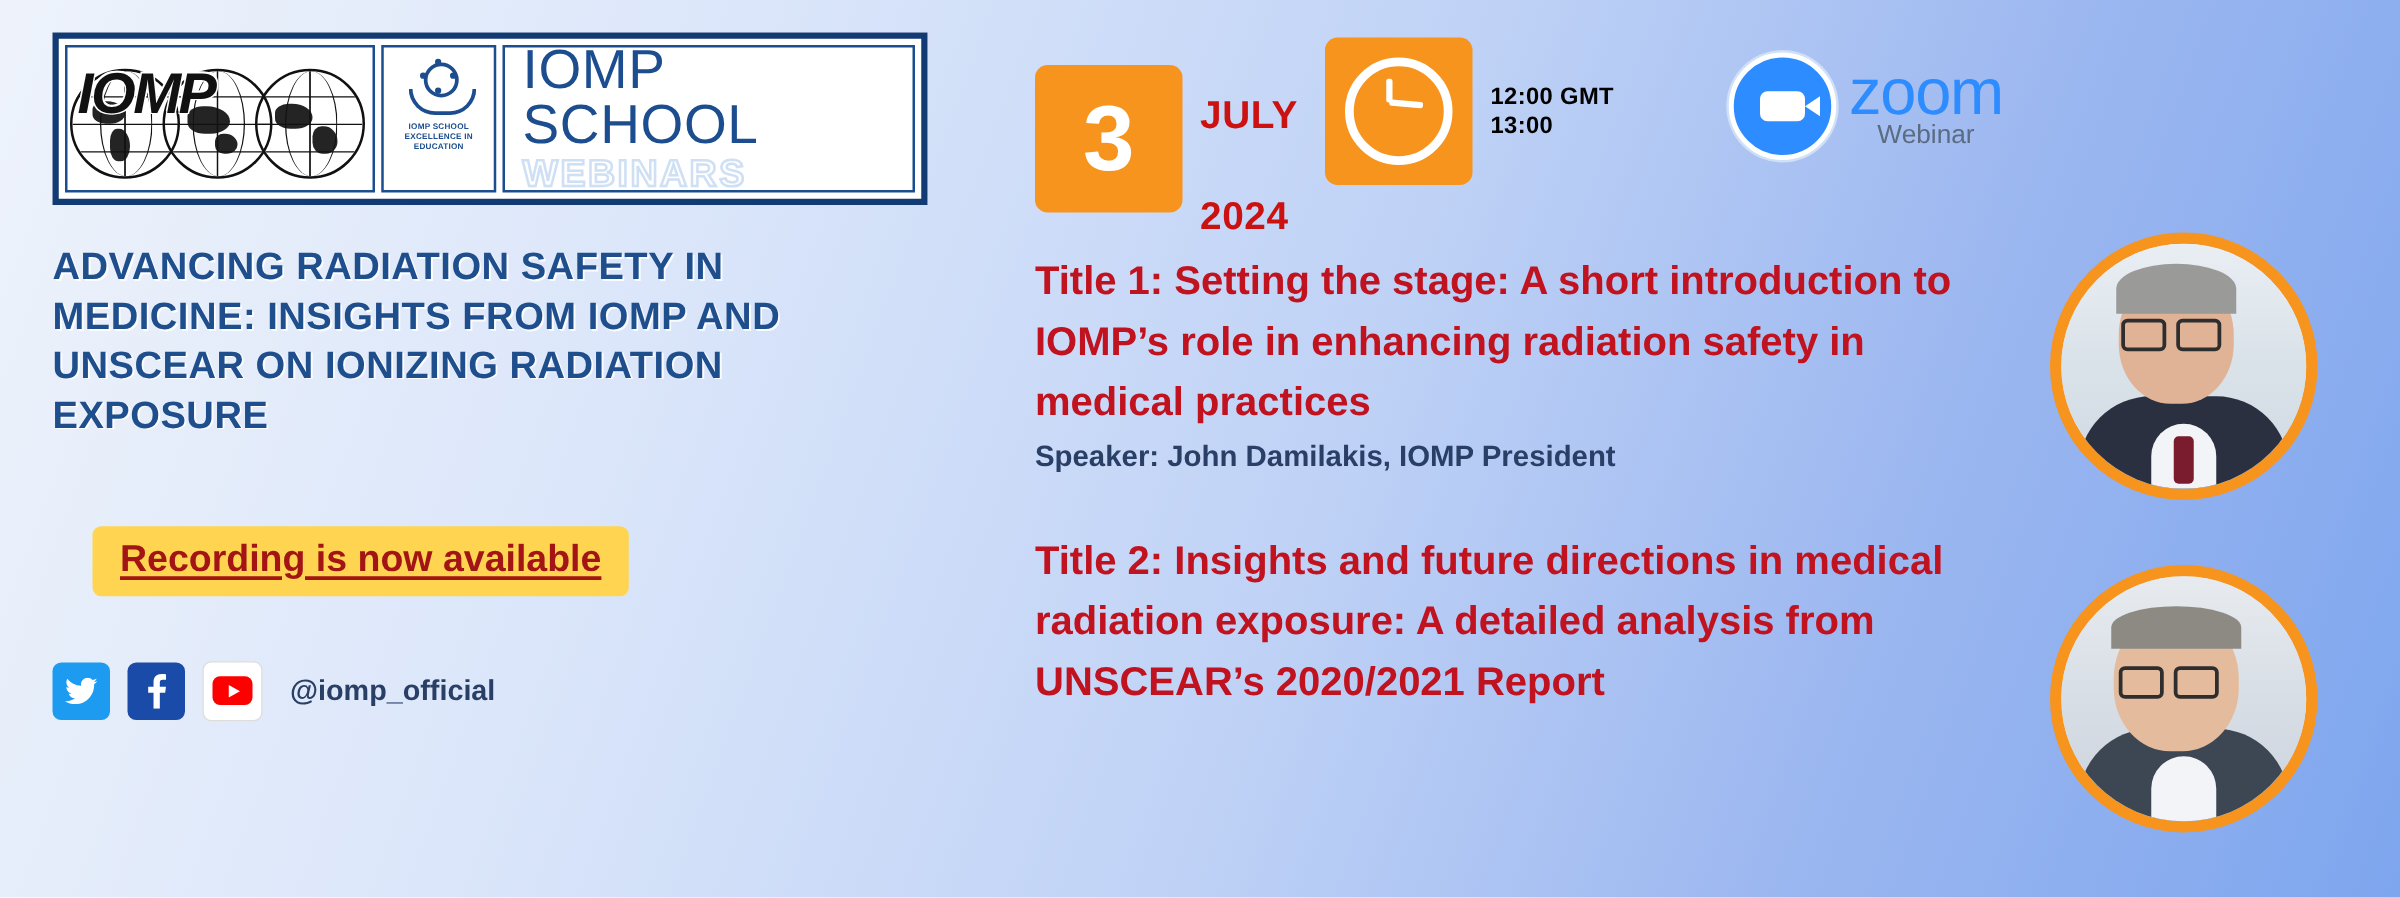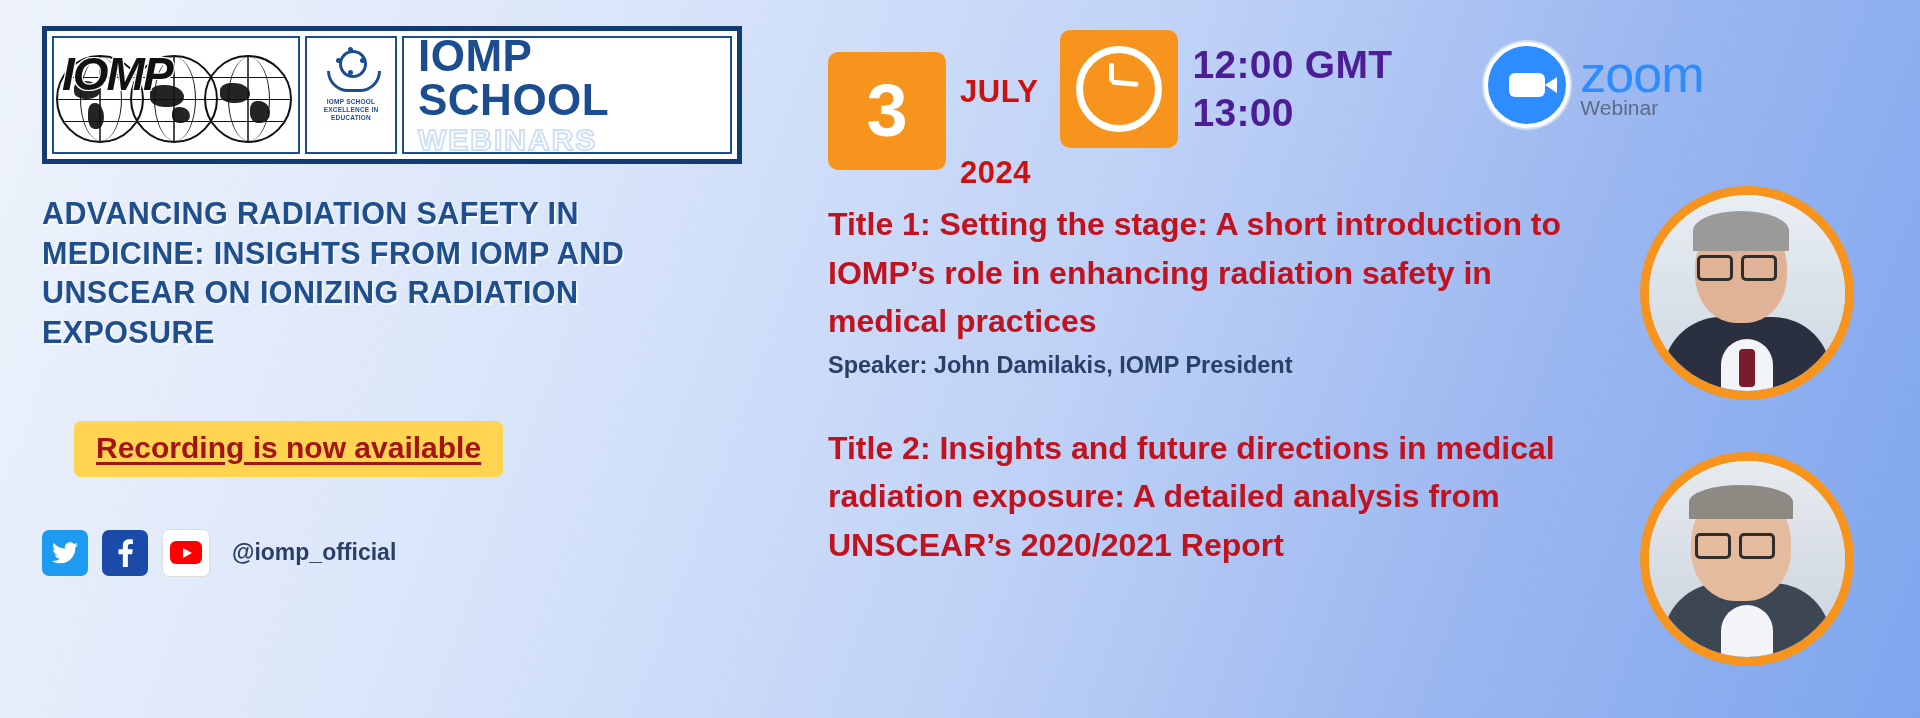--- a/index.html
+++ b/index.html
@@ -157,7 +157,7 @@
 
   .webinars-line1 {
     font-size: 44px;
-    font-weight: bold;
+    font-weight: normal;
     color: #1b4d8f;
     letter-spacing: 0.5px;
     line-height: 1;

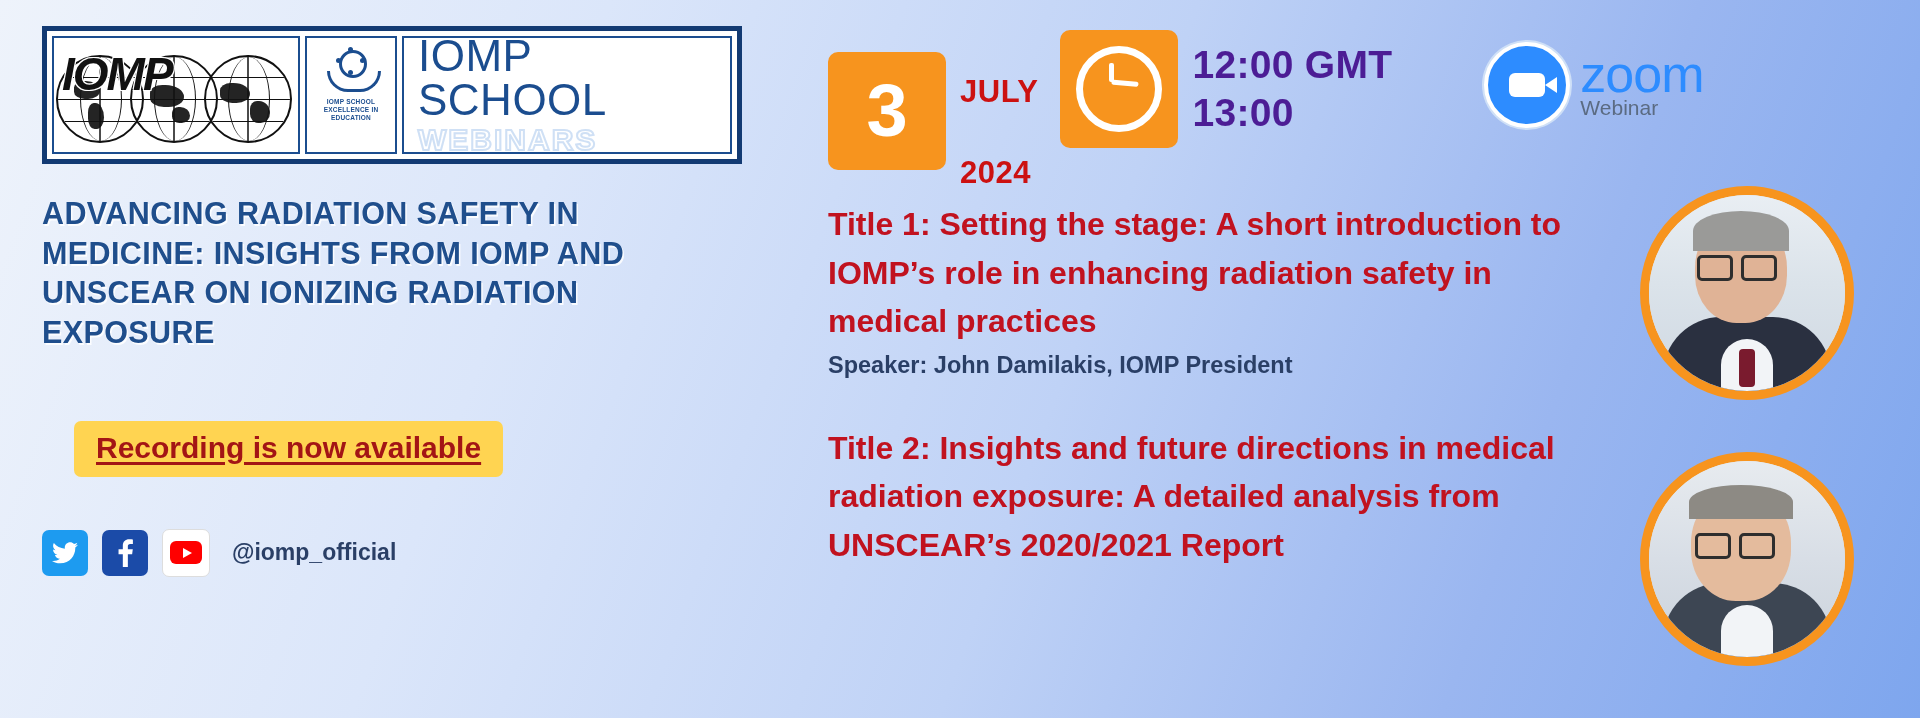--- a/index.html
+++ b/index.html
@@ -285,9 +285,9 @@
   .clock .hand-h { width: 5px; height: 19px; left: 26px; top: 10px; }
   .clock .hand-m { width: 5px; height: 27px; left: 26px; top: 2px; transform: rotate(95deg); transform-origin: 50% 100%; }
   .time-text {
-    font-size: 39px;
-    font-weight: bold;
-    color: #4c1d95;
+    font-size: 19px;
+    font-weight: bold;
+    color: #000000;
     line-height: 1.22;
     letter-spacing: 0.3px;
   }

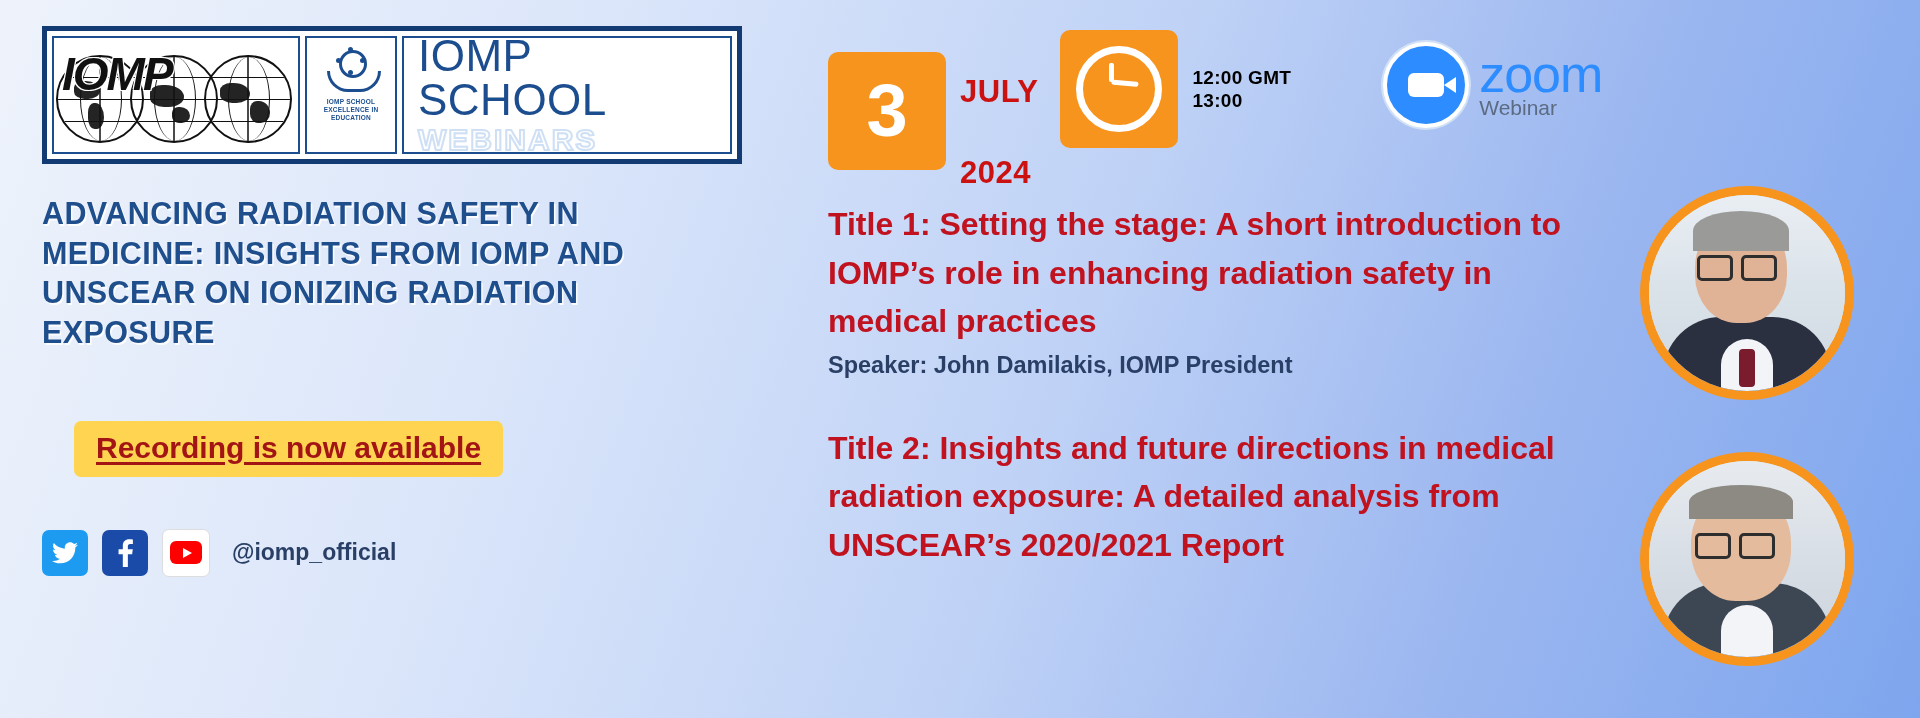--- a/index.html
+++ b/index.html
@@ -331,7 +331,7 @@
   .zoom-sub {
     font-size: 21px;
     color: #5b6b82;
-    text-align: left;
+    text-align: center;
     margin-top: -4px;
   }
 

